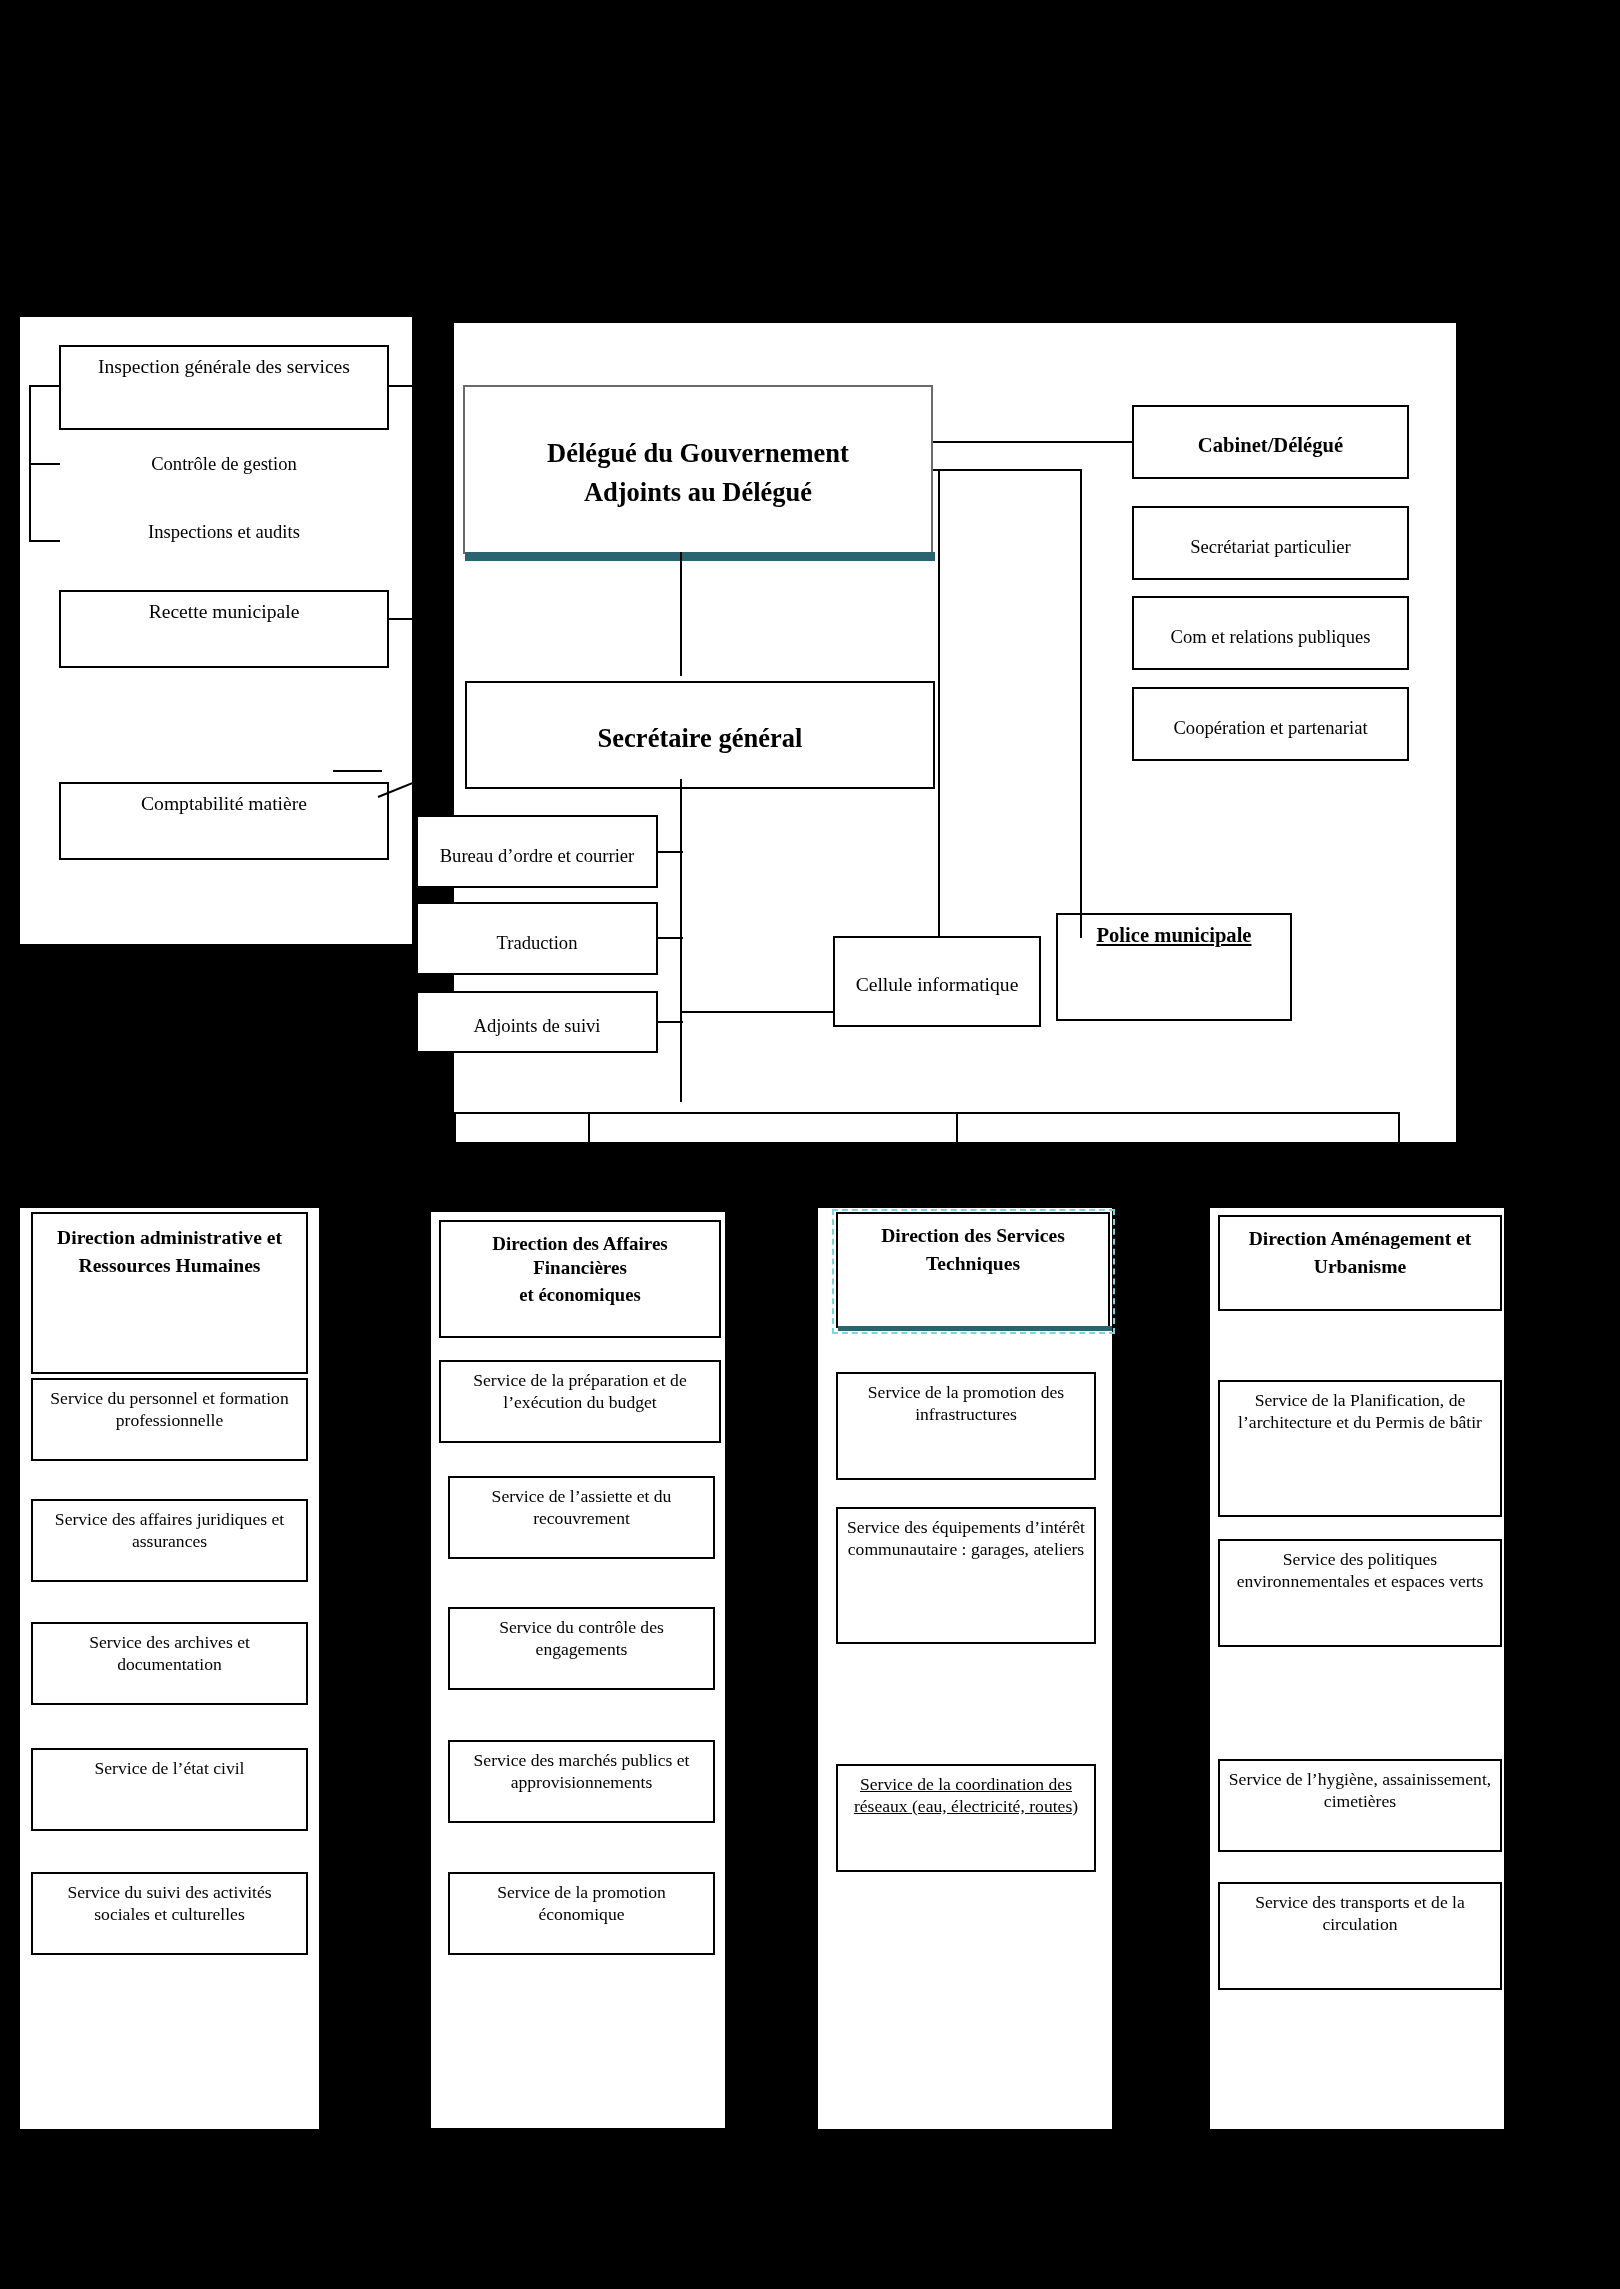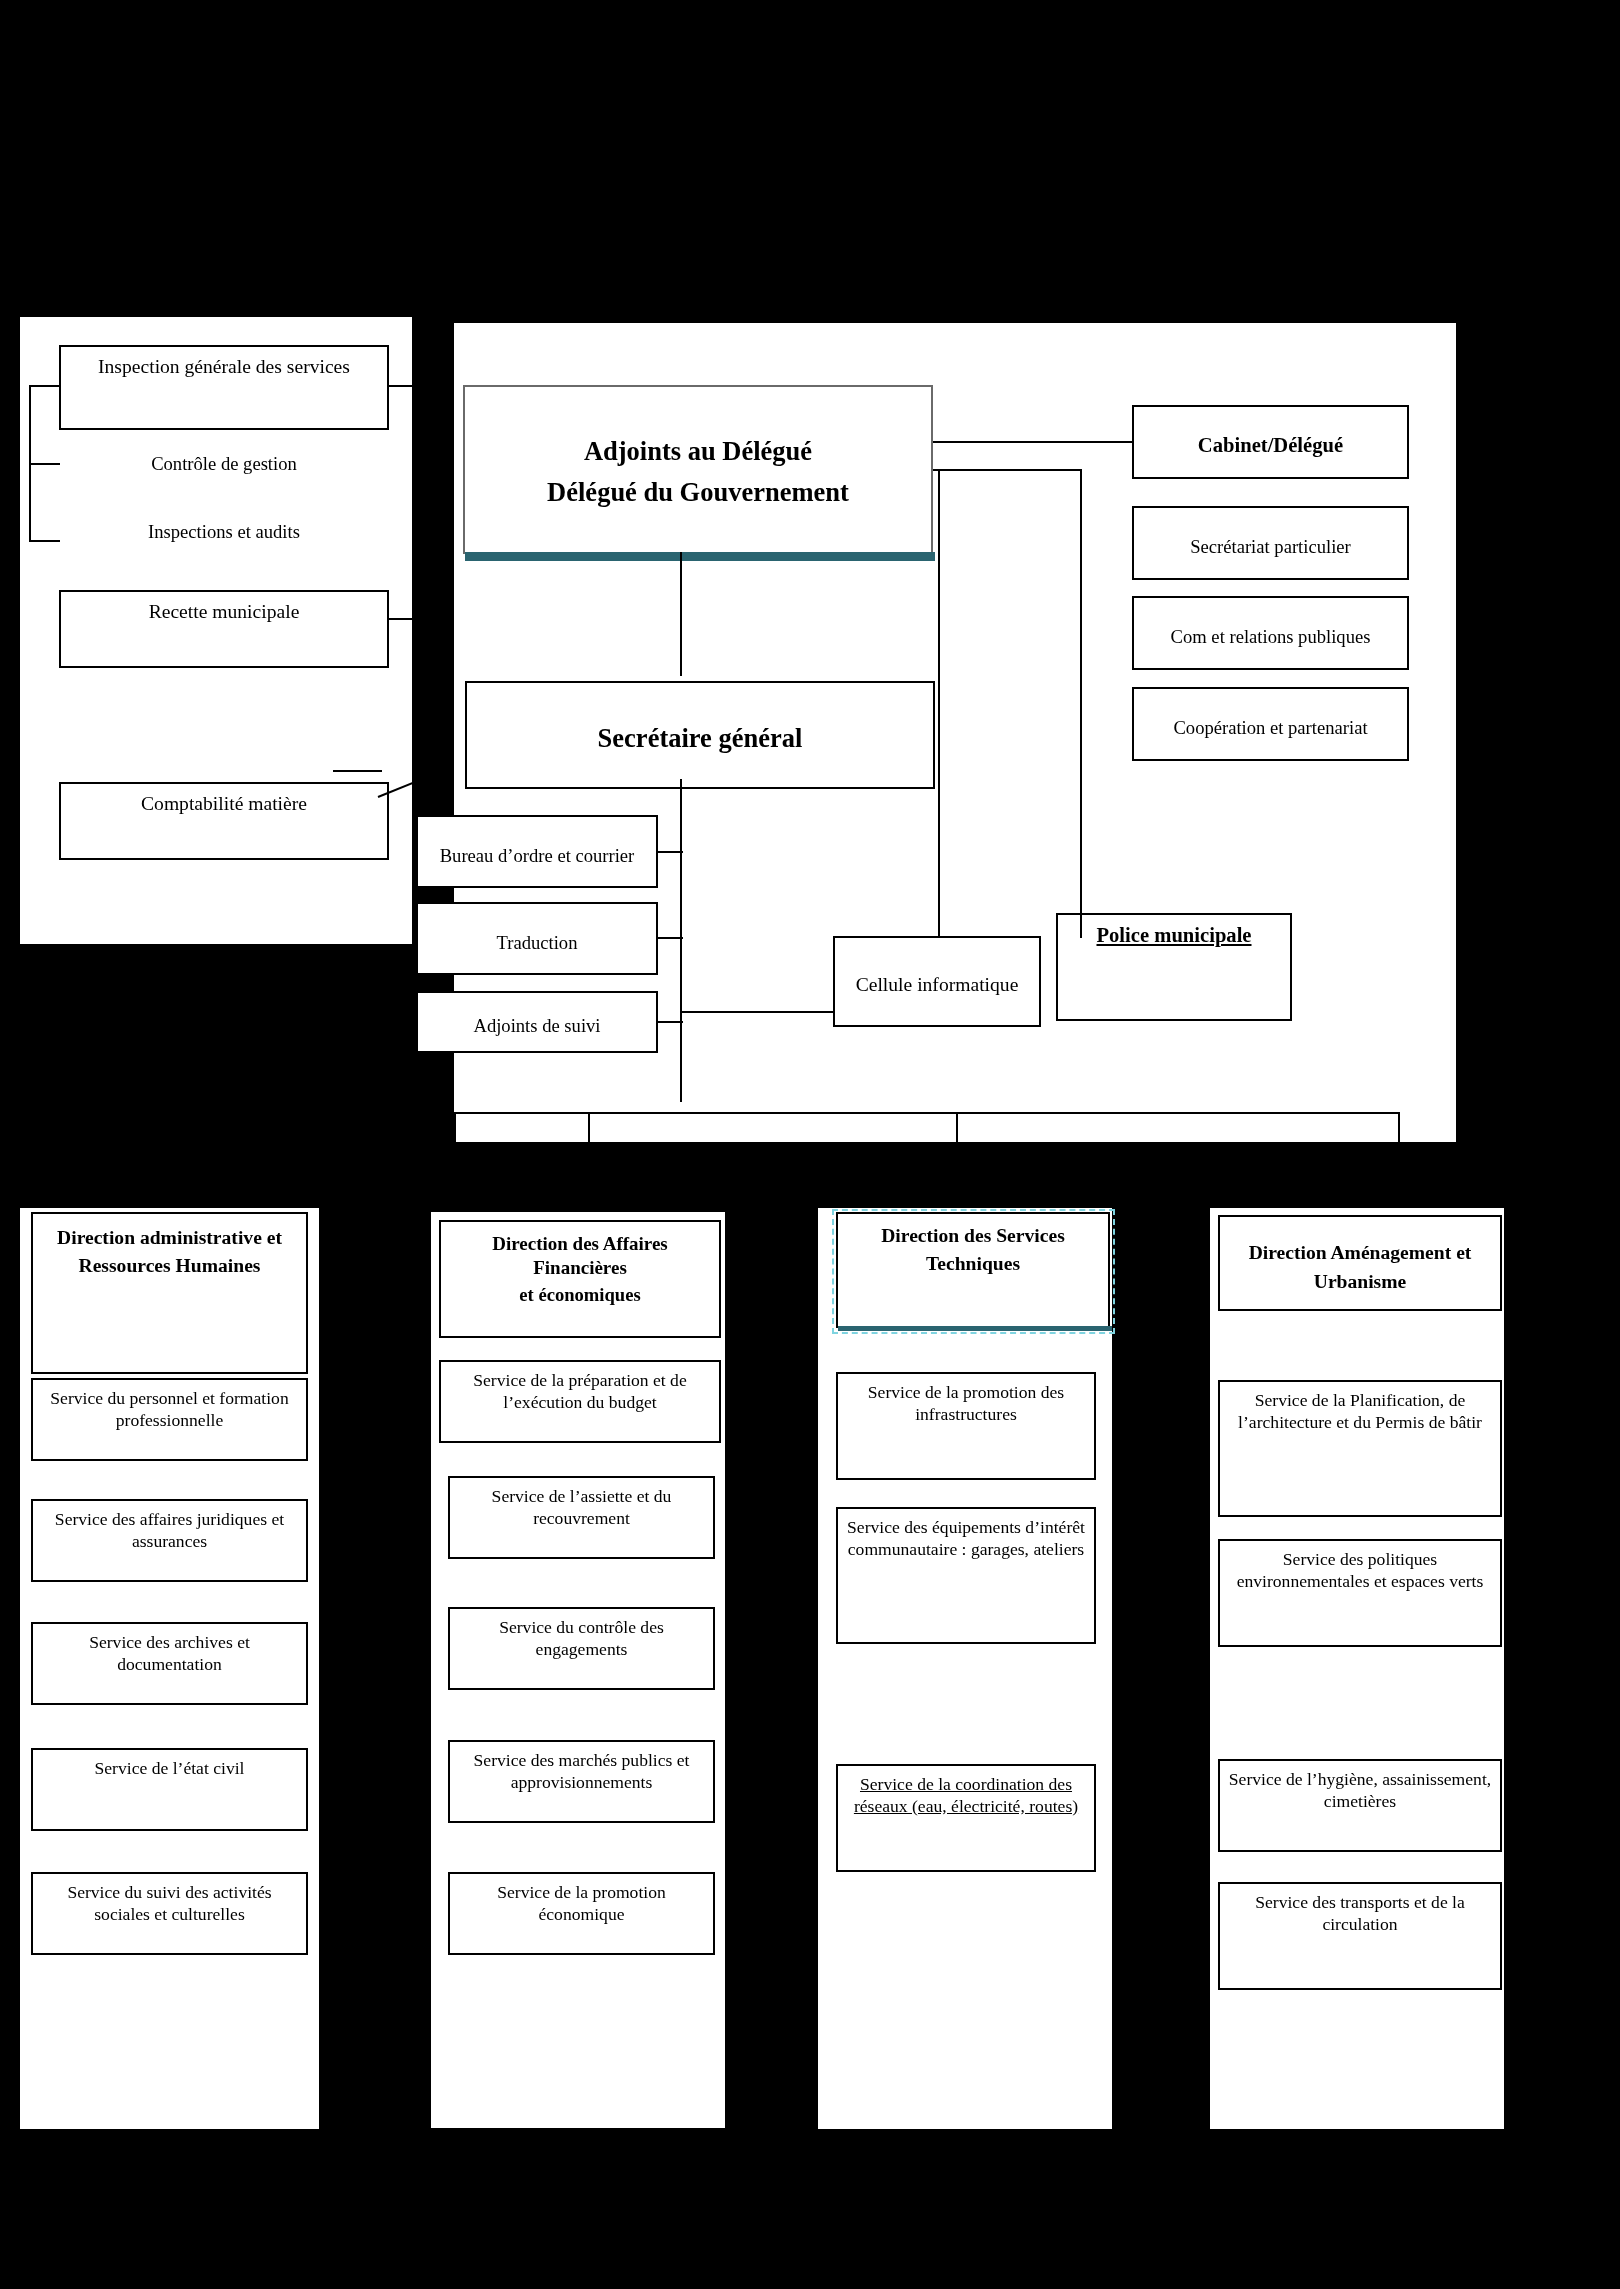--- a/index.html
+++ b/index.html
@@ -69,8 +69,8 @@
 
 <div class="nbox" style="left:463px; top:385px; width:470px; height:169px; border:2px solid #6a6a6a; align-items:center;">
   <span style="display:block;width:100%;">
+    <span class="lbl bold" style="font-size:26.5px;">Délégué du Gouvernement</span>
     <span class="lbl bold" style="font-size:26.5px;padding-top:5.9px;">Adjoints au Délégué</span>
-    <span class="lbl bold" style="font-size:26.5px;">Délégué du Gouvernement</span>
   </span>
 </div>
 <div class="teal-accent" style="left:465px; top:552px; width:470px;"></div>

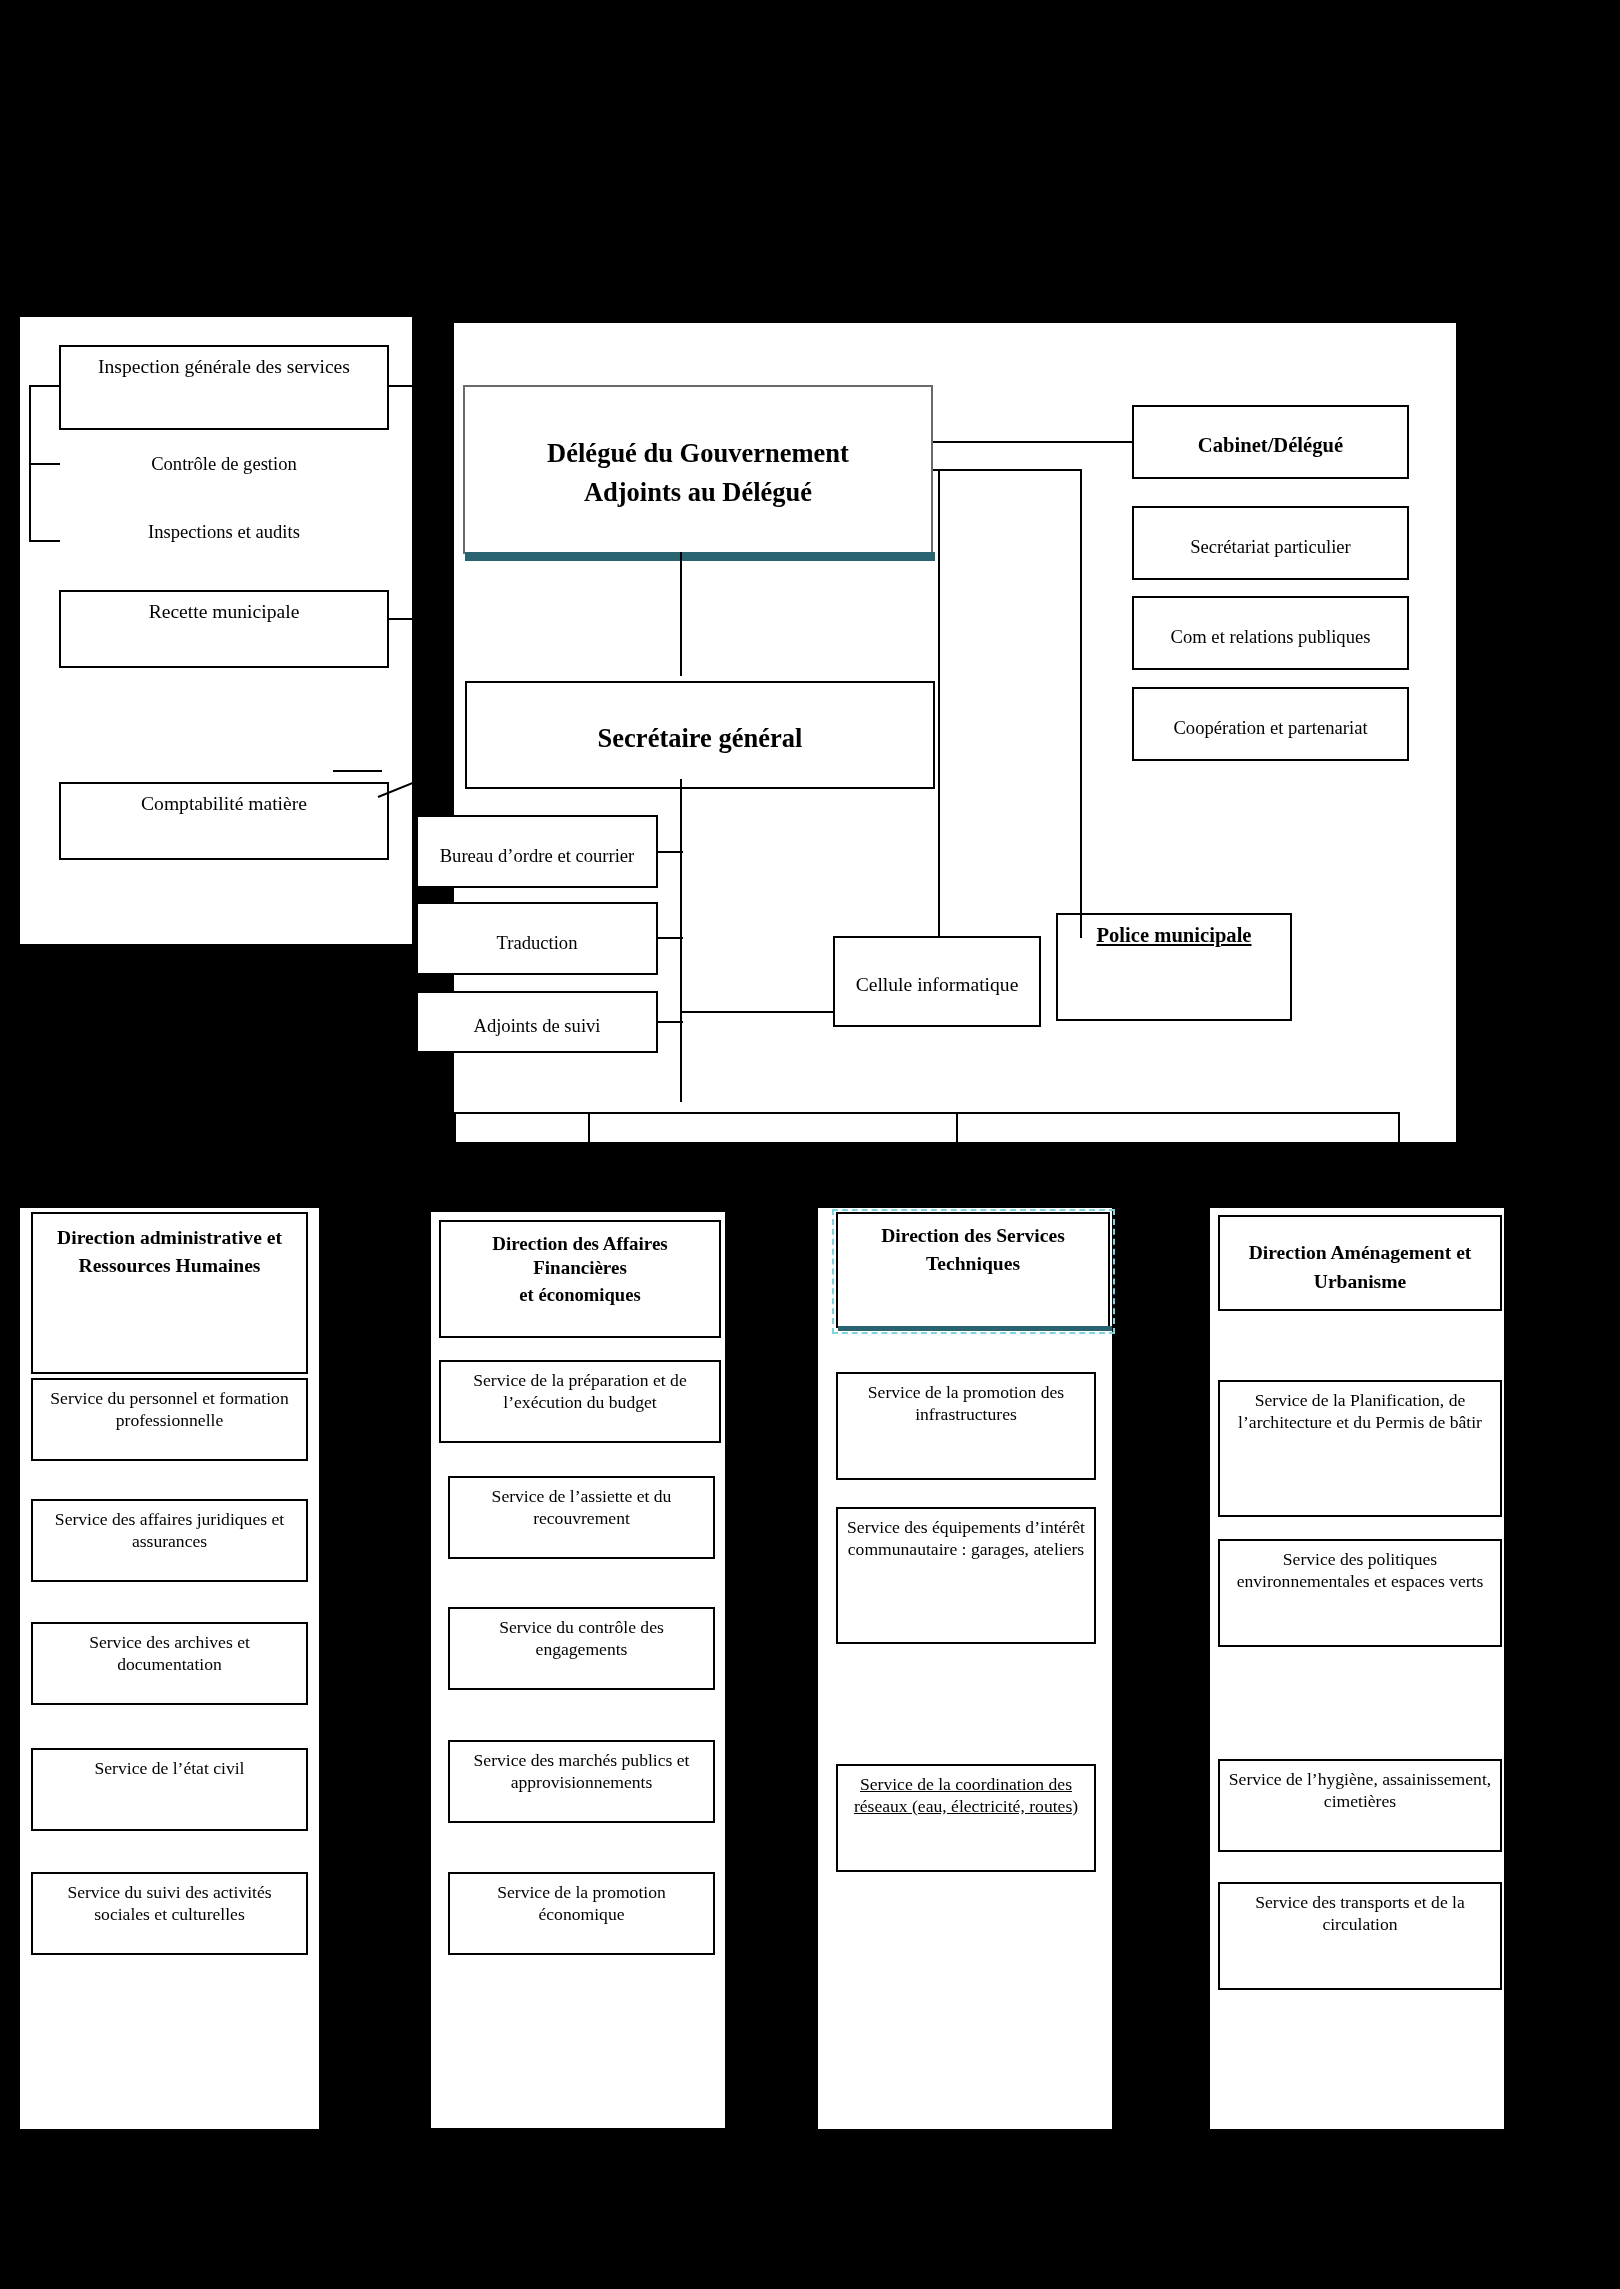--- a/index.html
+++ b/index.html
@@ -204,7 +204,7 @@
 </div>
 
 <div class="panel" style="left:1210px; top:1208px; width:294px; height:921px;"></div>
-<div class="nbox" style="left:1218px; top:1215px; width:284px; height:96px; align-items:center;">
+<div class="nbox" style="left:1218px; top:1215px; width:284px; height:96px; align-items:flex-start;">
   <span style="display:block;width:100%;">
     <span class="lbl bold" style="font-size:19.6px;padding-top:9.8px;">Direction Aménagement et</span>
     <span class="lbl bold" style="font-size:19.6px;padding-top:3.9px;">Urbanisme</span>

